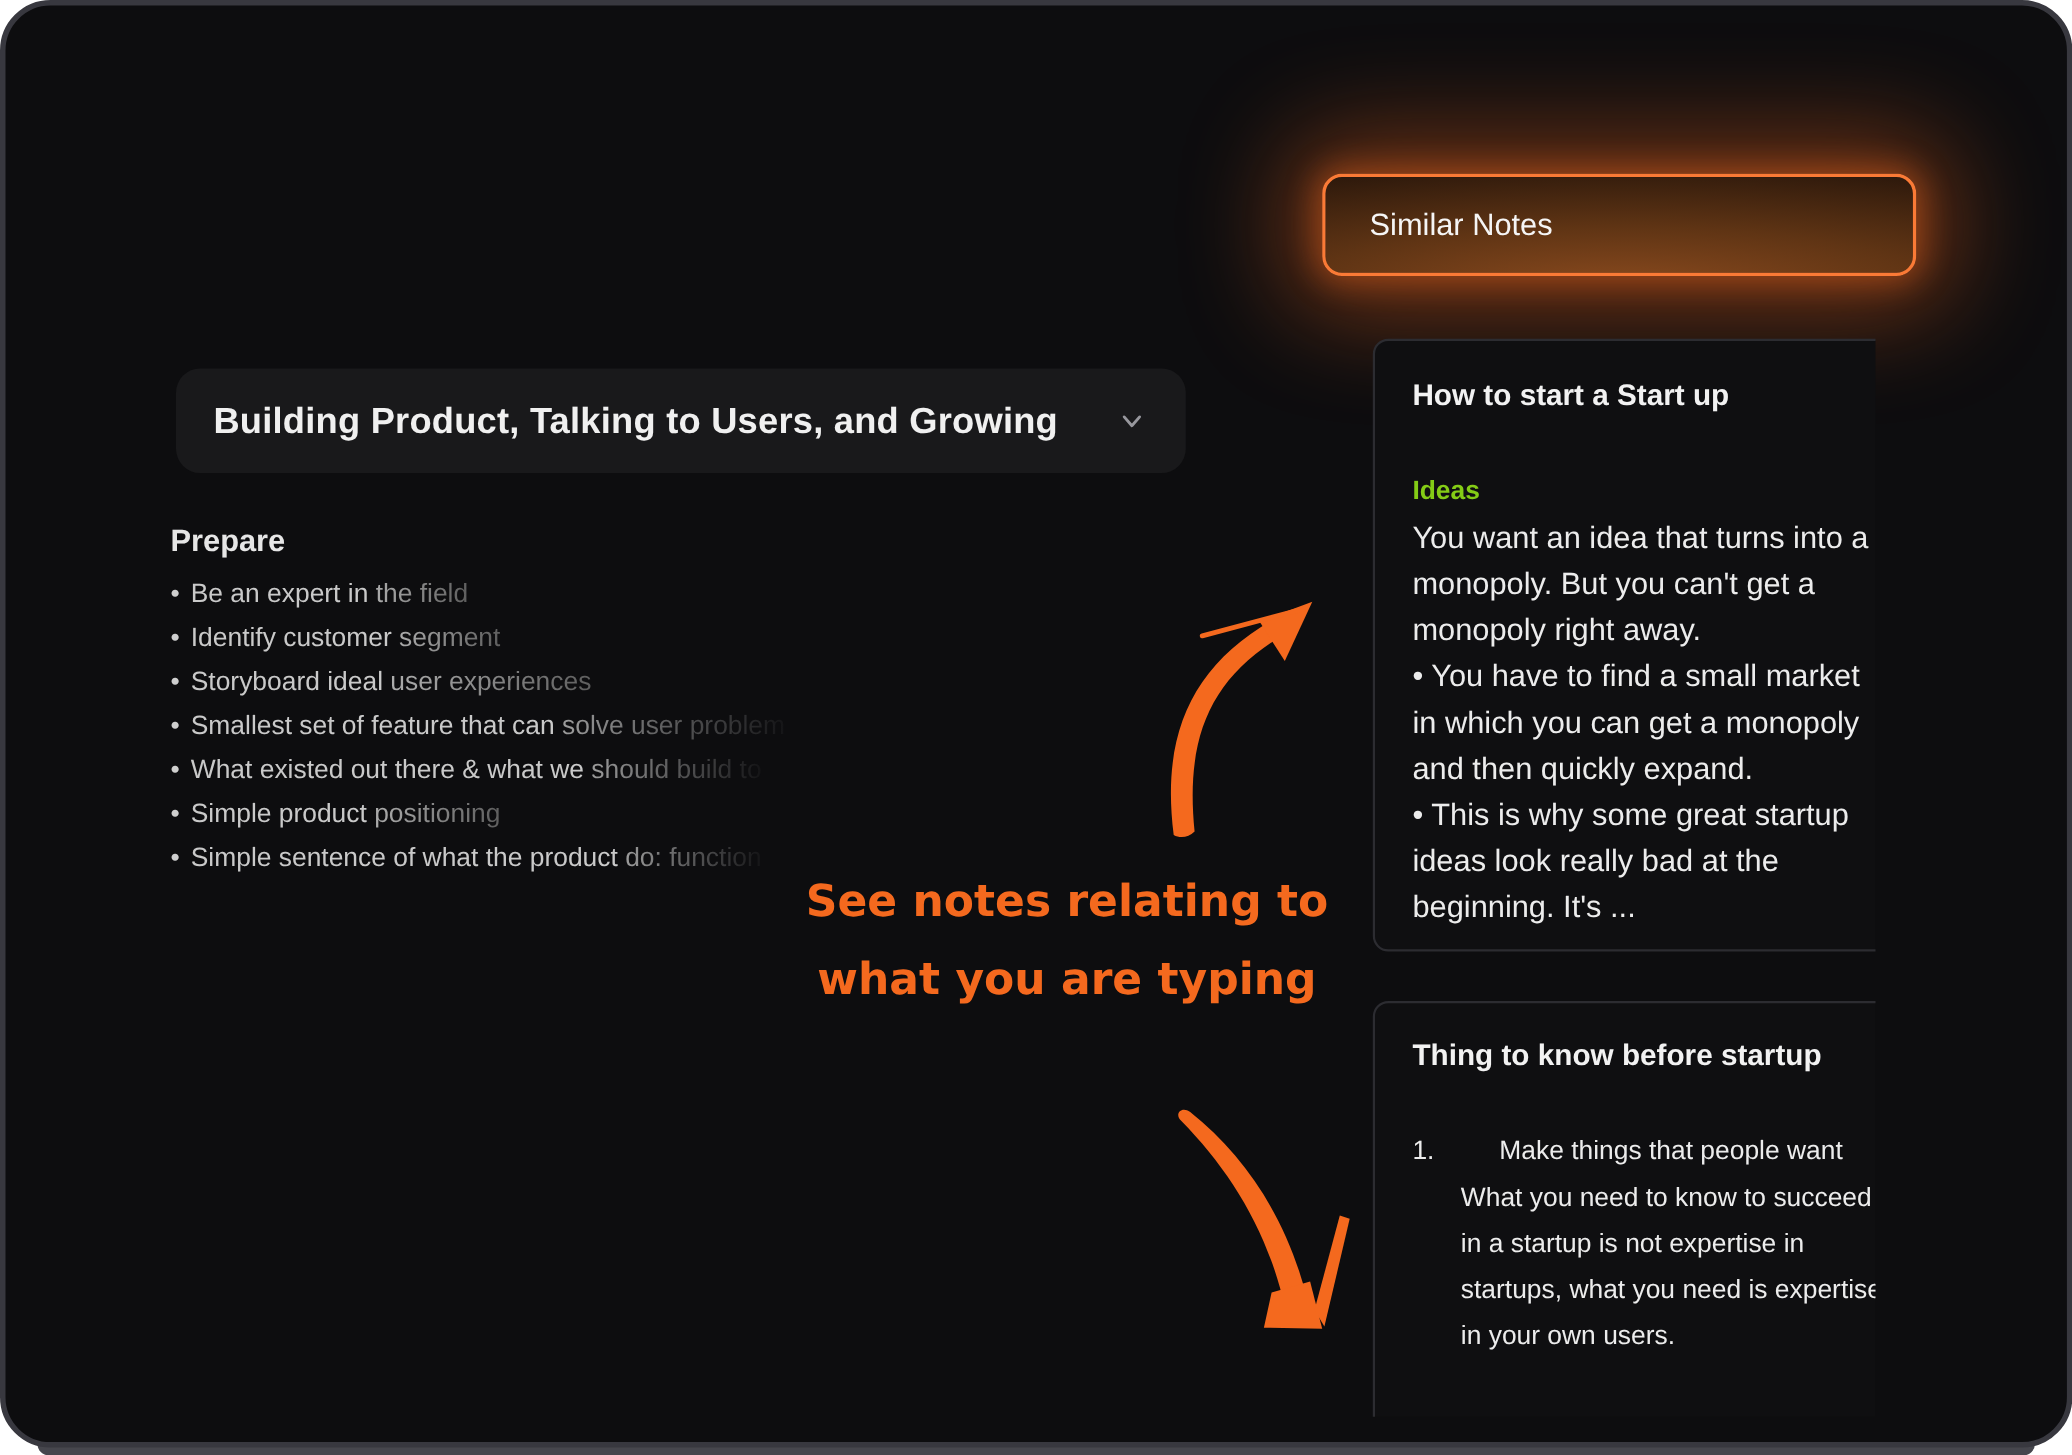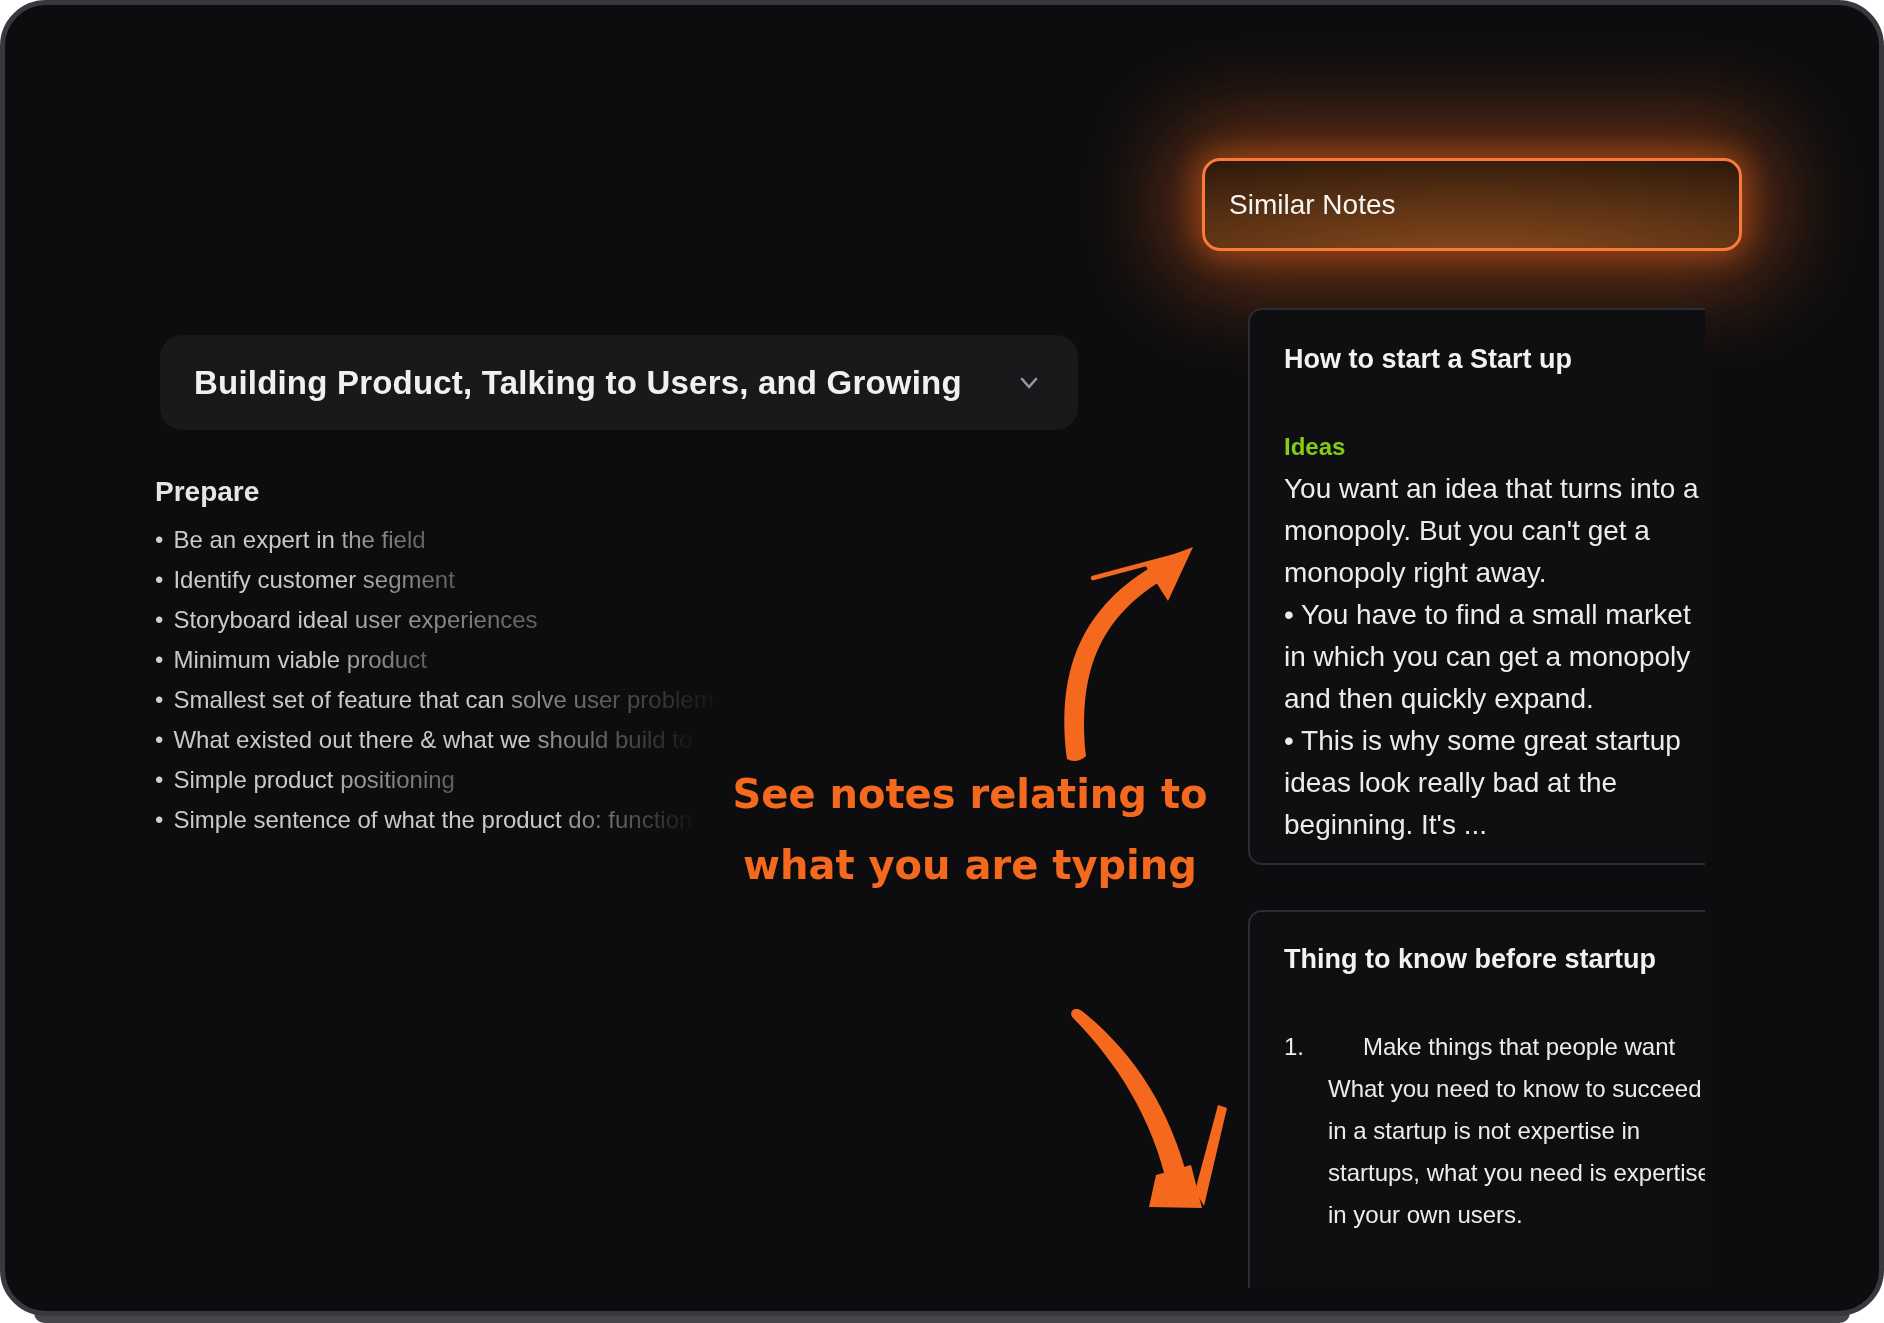--- a/index.html
+++ b/index.html
@@ -26,7 +26,7 @@
   }
 
   
-  .sim-header{position:absolute;left:1197px;top:153px;width:540px;height:93px;box-sizing:border-box;border:3px solid #fa7a36;border-radius:18px;display:flex;align-items:center;padding:0 24px;cursor:pointer;
+  .sim-header{position:absolute;left:1197px;top:153px;width:540px;height:93px;box-sizing:border-box;border:3px solid #fa7a36;border-radius:18px;display:flex;align-items:center;padding:0 40px;cursor:pointer;
     background:radial-gradient(130% 160% at 50% 115%, #8f4d20 0%, #60351500 0%), radial-gradient(ellipse 130% 150% at 50% 115%, #8a4a1e 0%, #5f3414 42%, #2a170b 88%, #201207 100%);
     box-shadow:0 0 95px 32px rgba(244,105,30,.45), 0 0 28px 6px rgba(244,105,30,.40);}
   .sim-header .lbl{font-size:28px;font-weight:500;color:#f5f5f5;}

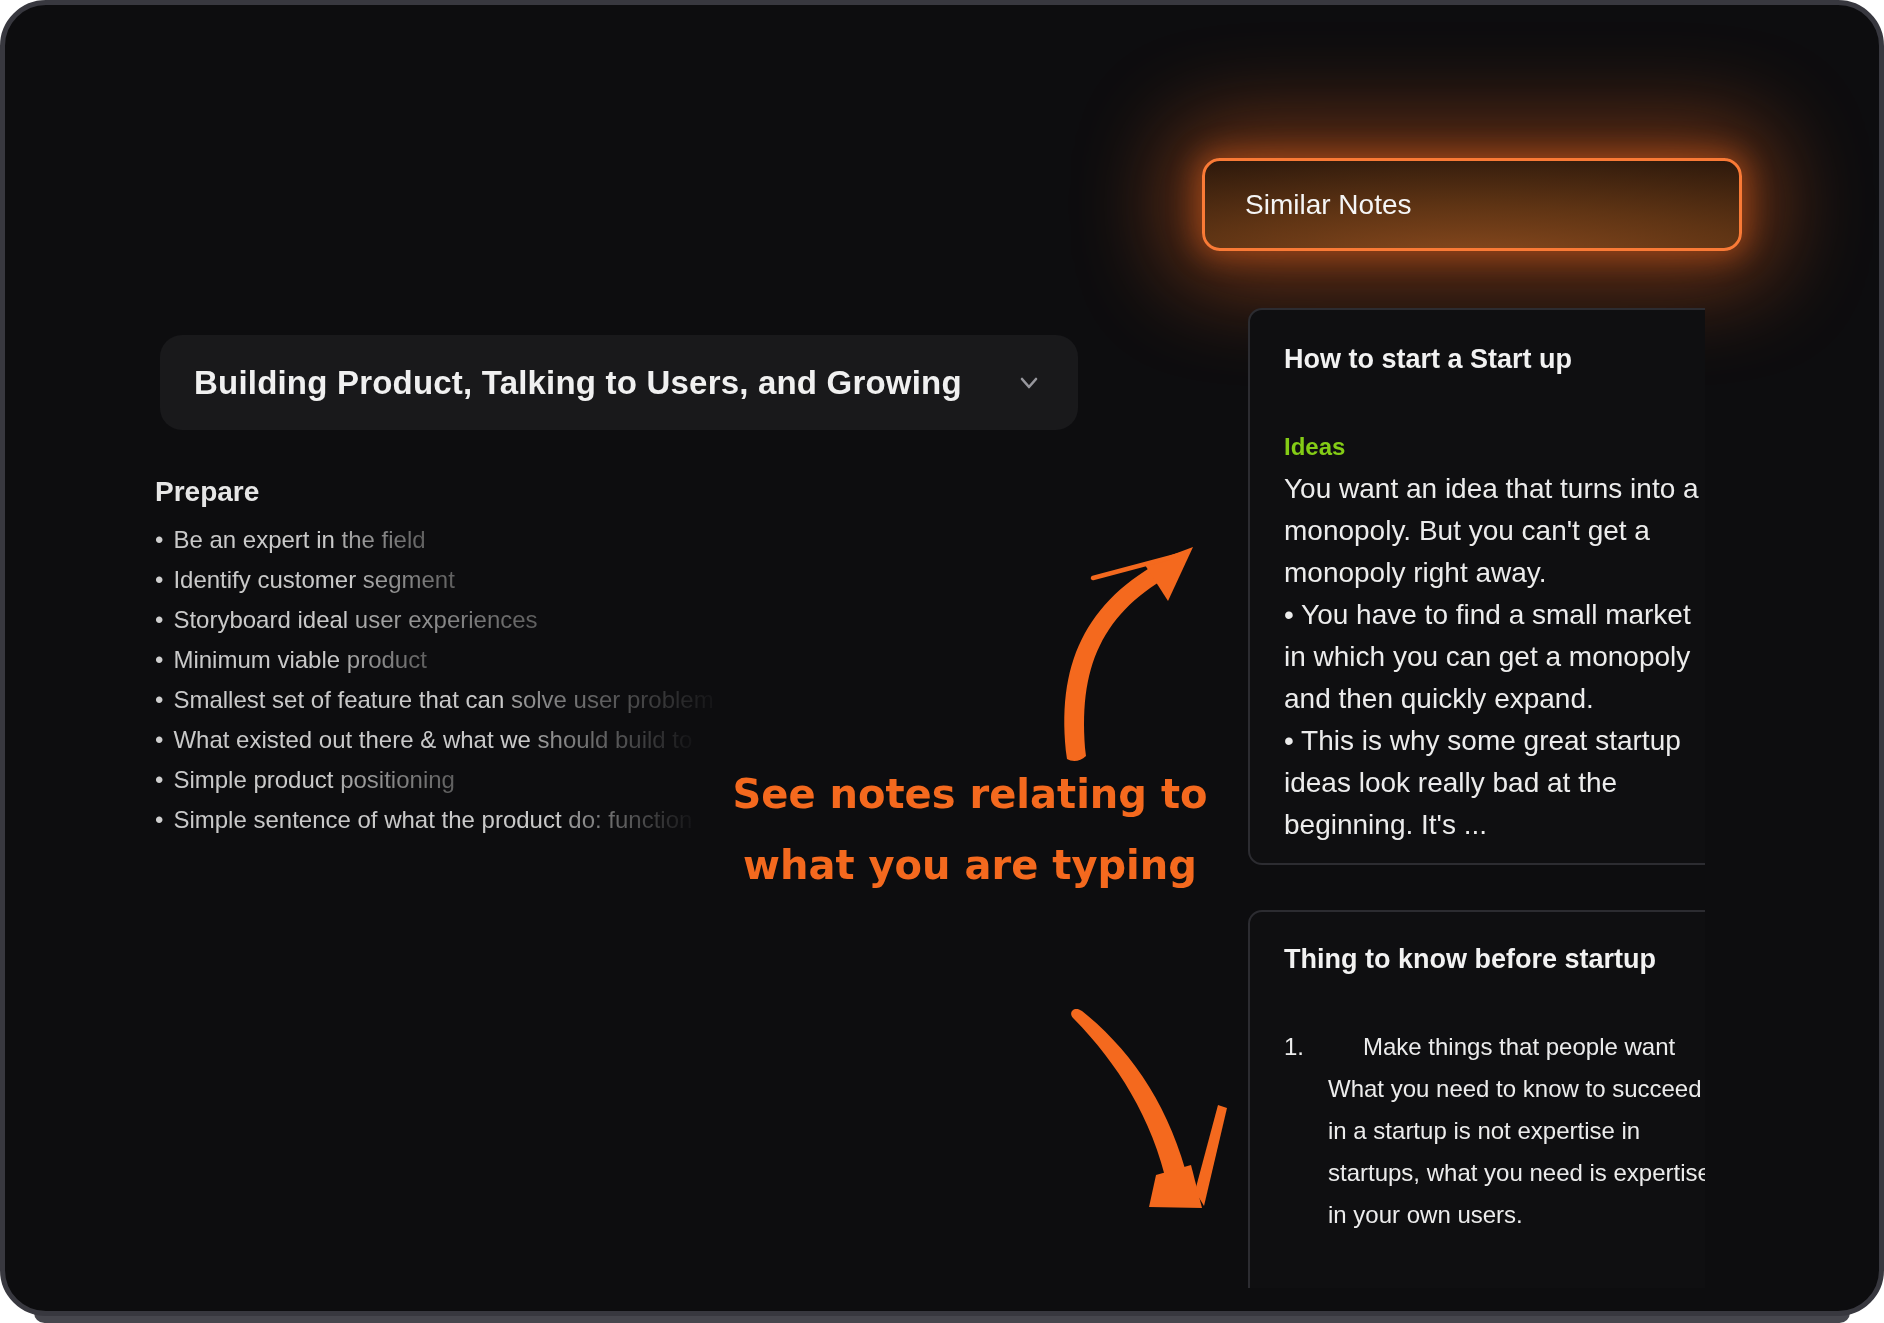--- a/index.html
+++ b/index.html
@@ -71,7 +71,6 @@
       </ul>
 
       <ul>
-        <li><span class="mark">•</span><span class="bright">Minimum viable</span><span class="tail"> product</span></li>
         <li><span class="mark">•</span><span class="bright">Smallest set of feature that can</span><span class="tail heavy"> solve user problem</span></li>
         <li><span class="mark">•</span><span class="bright">What existed out there &amp; what we</span><span class="tail heavy"> should build to</span></li>
         <li><span class="mark">•</span><span class="bright">Simple product</span><span class="tail"> positioning</span></li>

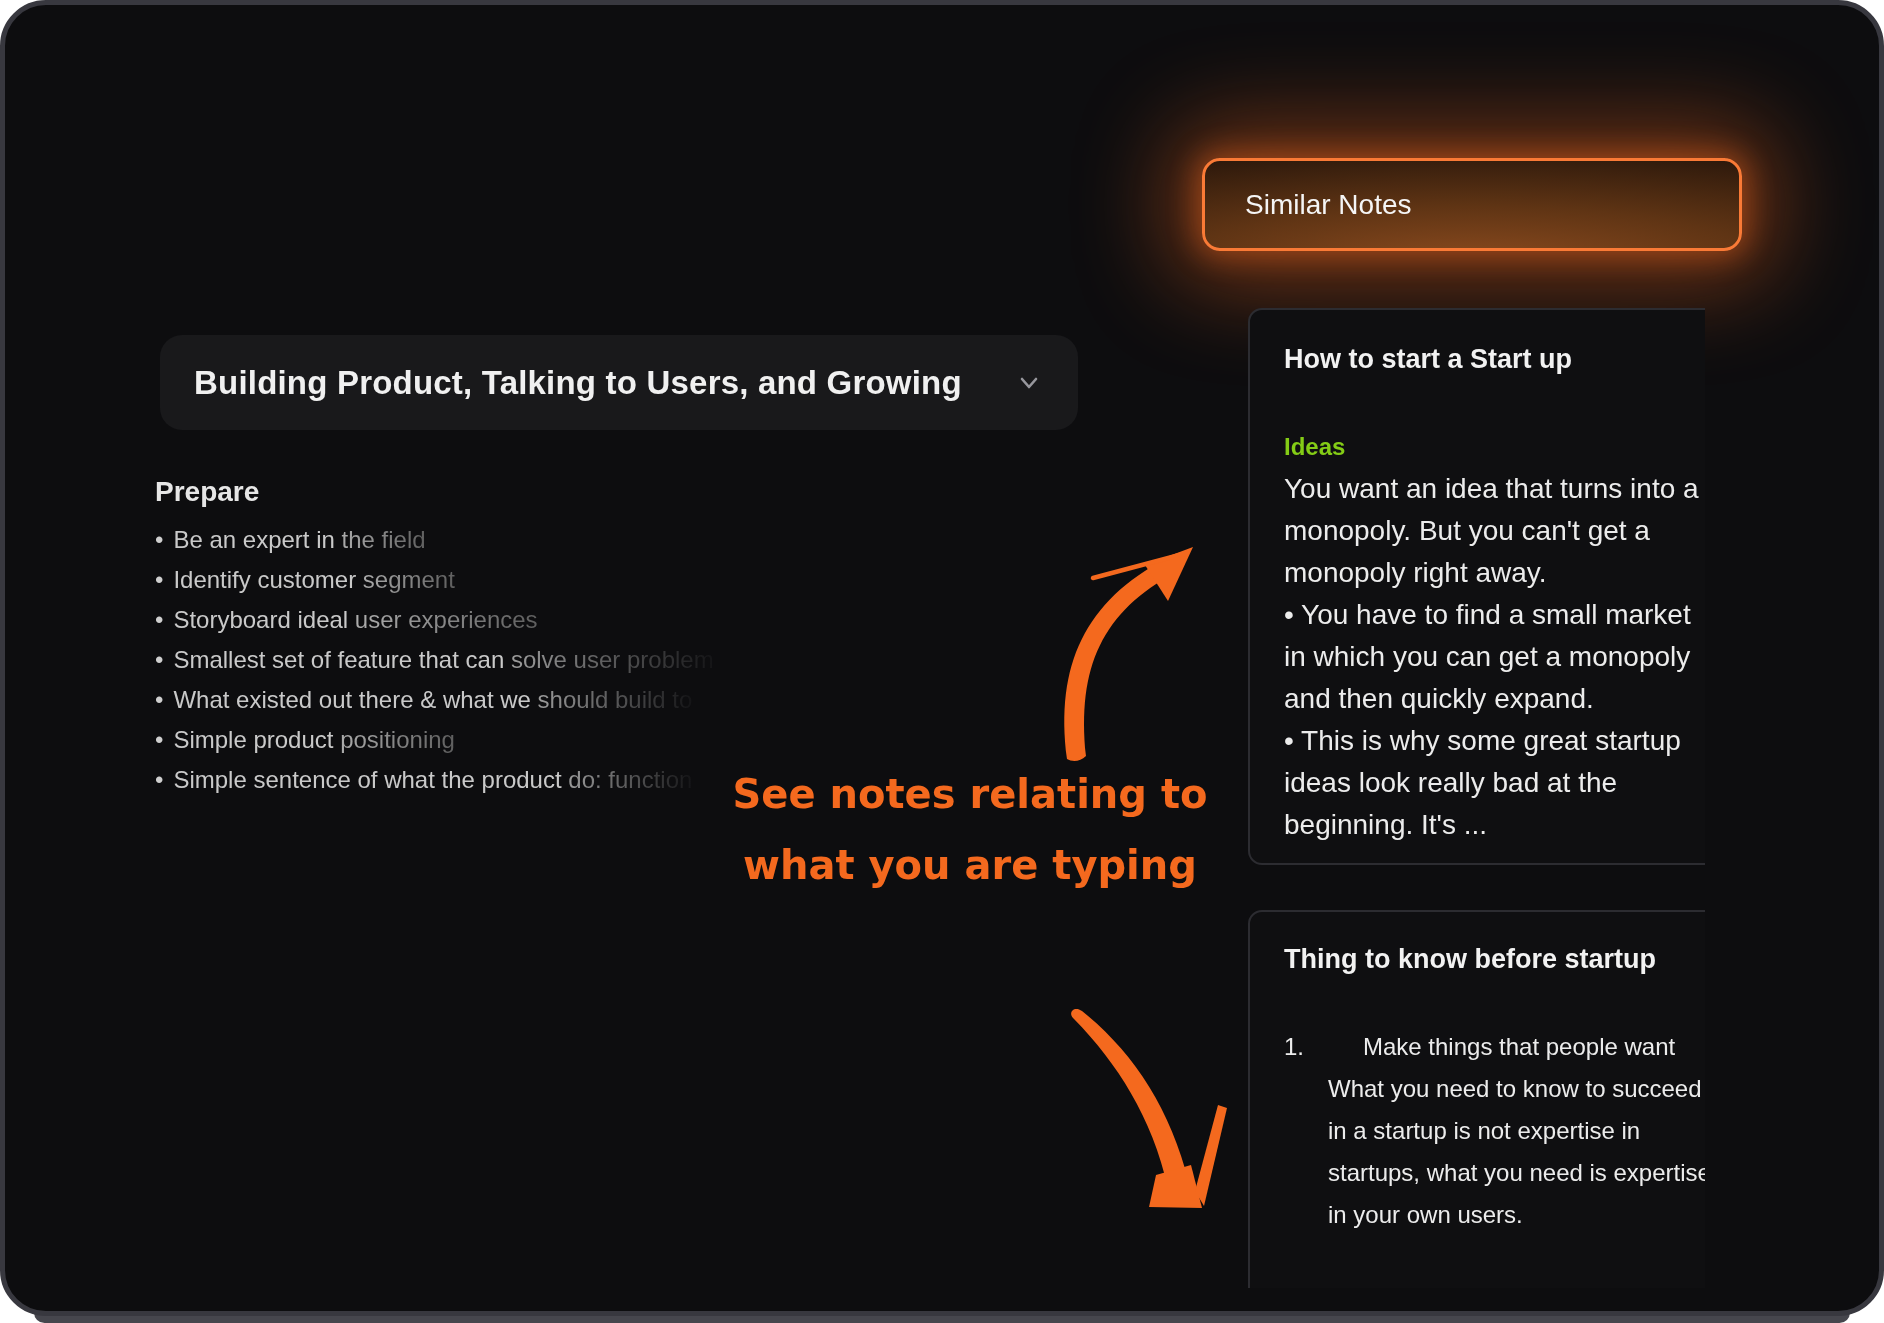--- a/index.html
+++ b/index.html
@@ -44,7 +44,7 @@
   .olrow .itm .t2{display:block;}
 
   
-  .annot{position:absolute;left:620px;top:754px;width:690px;text-align:center;font-family:"DejaVu Sans",sans-serif;font-weight:700;font-size:40px;line-height:71px;color:#f4691e;z-index:6;pointer-events:none;}
+  .annot{position:absolute;left:620px;top:780px;width:690px;text-align:center;font-family:"DejaVu Sans",sans-serif;font-weight:700;font-size:40px;line-height:71px;color:#f4691e;z-index:6;pointer-events:none;}
   .arrows{position:absolute;left:0;top:0;width:1884px;height:1323px;z-index:5;pointer-events:none;}
 </style>
 </head>

